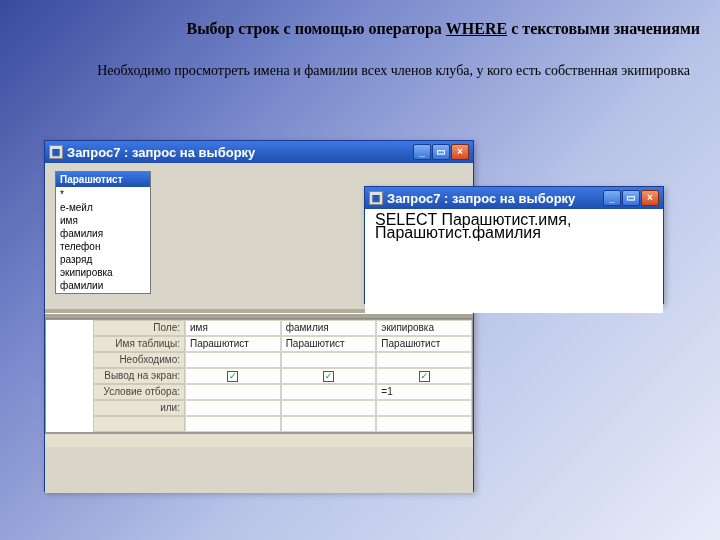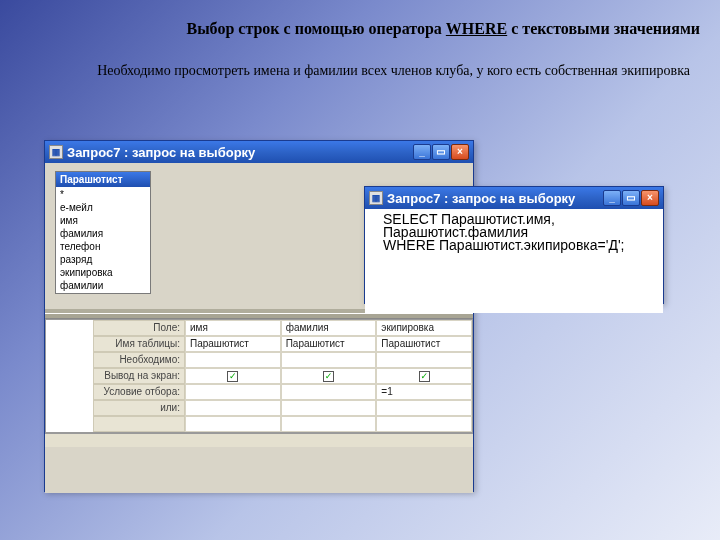--- a/index.html
+++ b/index.html
@@ -86,7 +86,7 @@
 
   
   .sql-win { left: 320px; top: 46px; width: 300px; height: 118px; }
-  .sql-body { background:#fff; padding:4px 18px; font-family: Tahoma, Arial, sans-serif; font-size:14px; line-height:13px; height:104px; color:#000; }
+  .sql-body { background:#fff; padding:4px 10px; font-family: Tahoma, Arial, sans-serif; font-size:16px; line-height:13px; height:104px; color:#000; }
 </style>
 </head>
 <body>

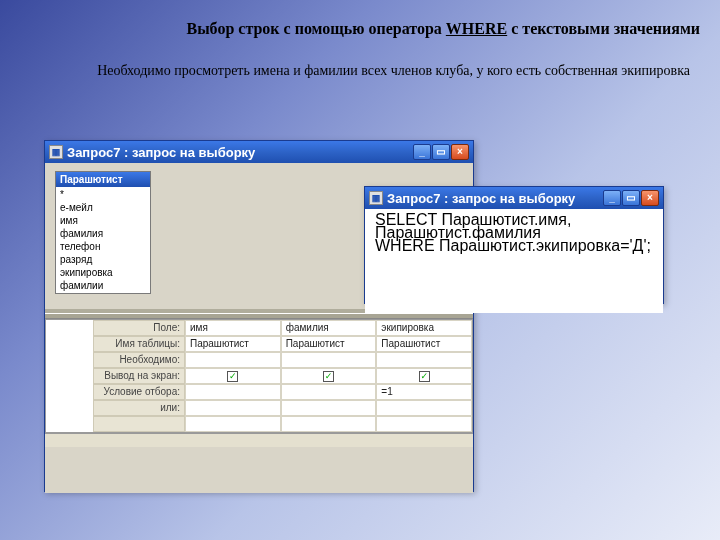--- a/index.html
+++ b/index.html
@@ -184,7 +184,6 @@
     </div>
     <div class="sql-body">
       <div>SELECT Парашютист.имя, Парашютист.фамилия</div>
-      <div>WHERE Парашютист.экипировка='Д';</div>
     </div>
   </div>
 

